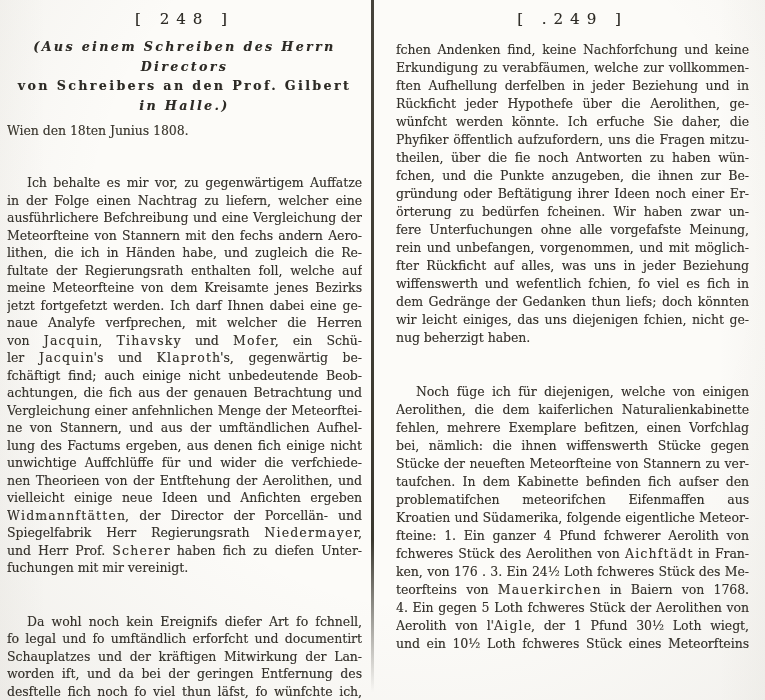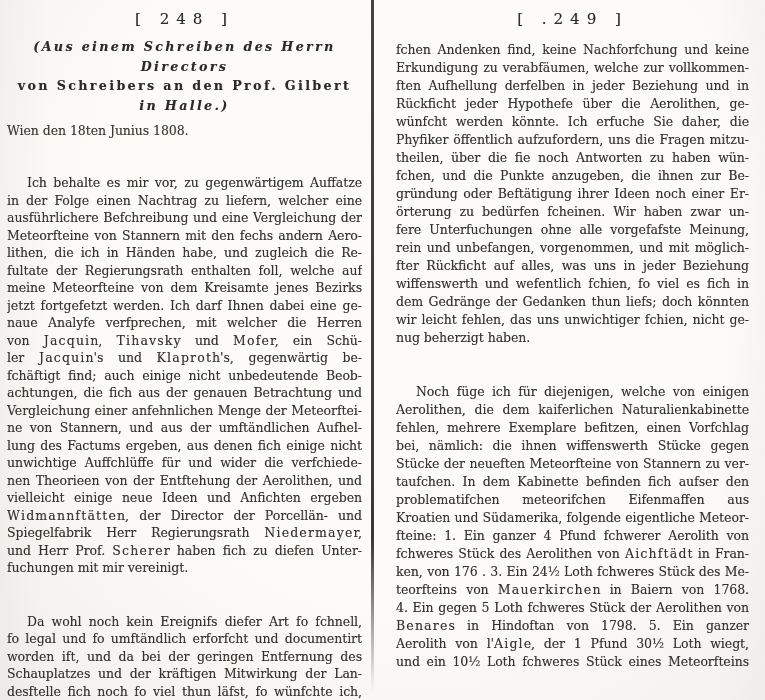--- a/index.html
+++ b/index.html
@@ -109,7 +109,7 @@
           <div class="line">fter Rückficht auf alles, was uns in jeder Beziehung</div>
           <div class="line">wiffenswerth und wefentlich fchien, fo viel es fich in</div>
           <div class="line">dem Gedränge der Gedanken thun liefs; doch könnten</div>
-          <div class="line">wir leicht fehlen, das uns unwichtiger fchien, nicht ge-</div>
+          <div class="line">wir leicht einiges, das uns diejenigen fchien, nicht ge-</div>
           <div class="line last">nug beherzigt haben.</div>
         </div>
         <div class="para indent">

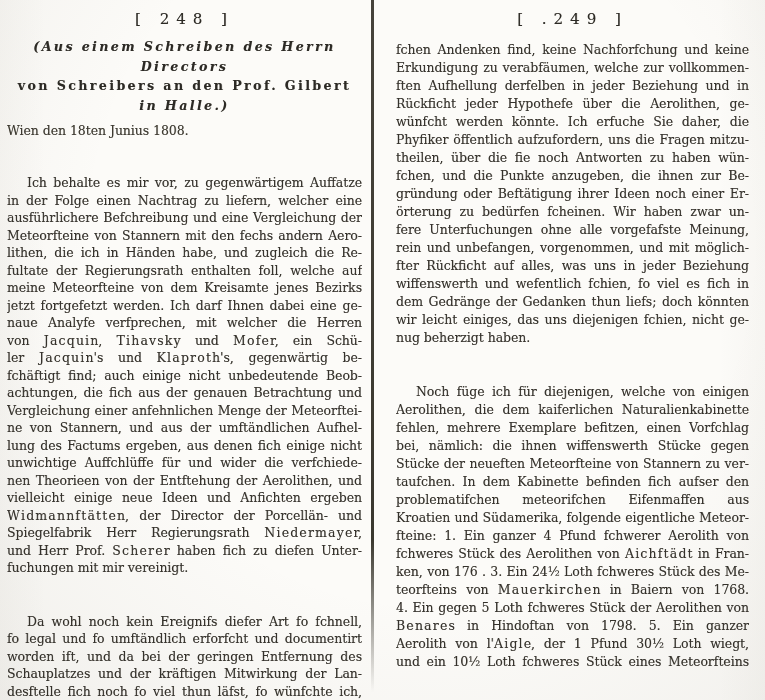--- a/index.html
+++ b/index.html
@@ -126,7 +126,6 @@
           <div class="line">ken, von 176 . 3. Ein 24½ Loth fchweres Stück des Me-</div>
           <div class="line">teorfteins von M a u e r k i r c h e n in Baiern von 1768.</div>
           <div class="line">4. Ein gegen 5 Loth fchweres Stück der Aerolithen von</div>
-          <div class="line">B e n a r e s in Hindoftan von 1798. 5. Ein ganzer</div>
           <div class="line">Aerolith von l'A i g l e, der 1 Pfund 30½ Loth wiegt,</div>
           <div class="line">und ein 10½ Loth fchweres Stück eines Meteorfteins</div>
         </div>

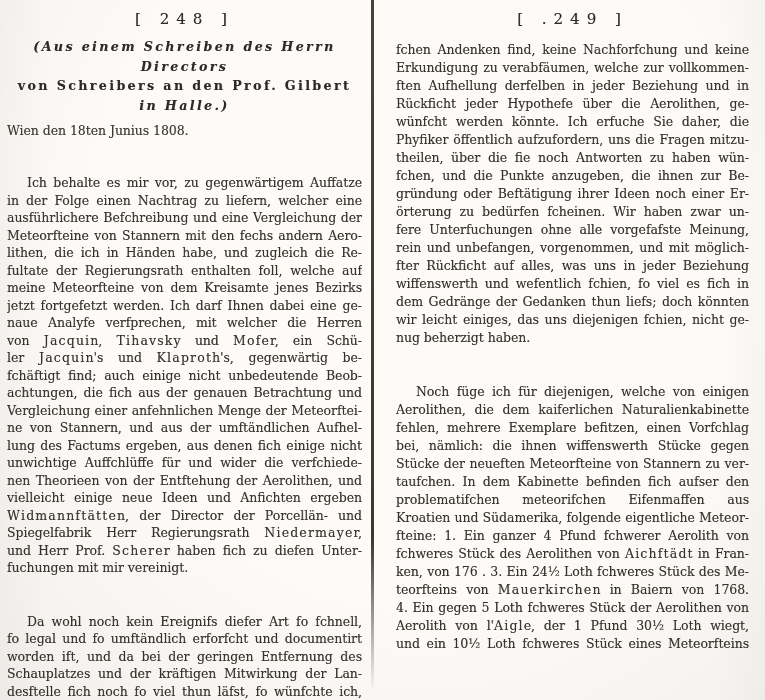--- a/index.html
+++ b/index.html
@@ -82,8 +82,8 @@
         <div class="para indent">
           <div class="line first">Da wohl noch kein Ereignifs diefer Art fo fchnell,</div>
           <div class="line">fo legal und fo umftändlich erforfcht und documentirt</div>
+          <div class="line">Schauplatzes und der kräftigen Mitwirkung der Lan-</div>
           <div class="line">worden ift, und da bei der geringen Entfernung des</div>
-          <div class="line">Schauplatzes und der kräftigen Mitwirkung der Lan-</div>
           <div class="line">desftelle fich noch fo viel thun läfst, fo wünfchte ich,</div>
           <div class="line">fo lange das Ereignifs und die Umftände noch im fri-</div>
         </div>

